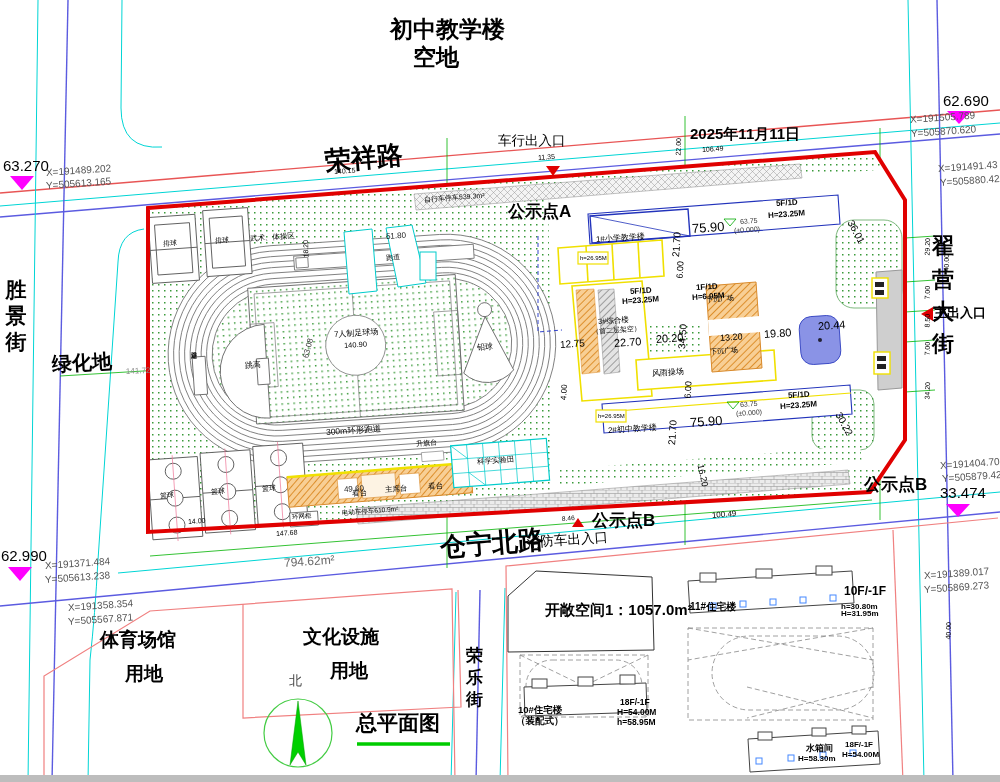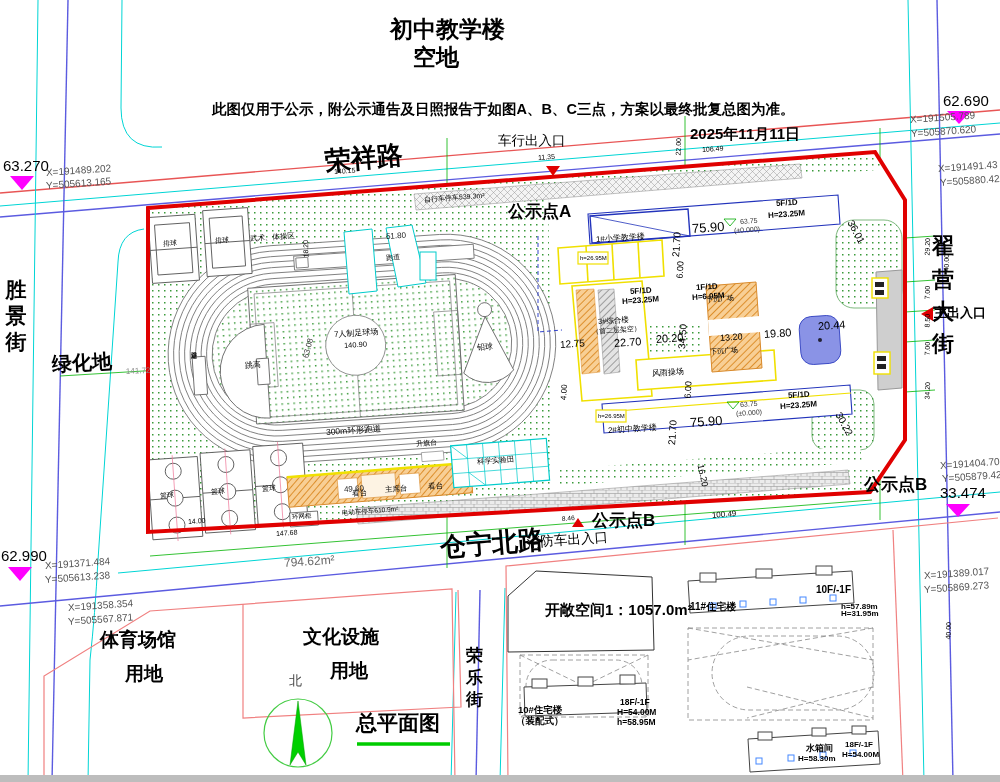--- a/index.html
+++ b/index.html
@@ -304,7 +304,6 @@
 
 <div class="lbl b" style="left:390px;top:18px;font-size:23px">初中教学楼</div>
 <div class="lbl b" style="left:413px;top:46px;font-size:23px">空地</div>
-<div class="lbl b" style="left:212px;top:102px;font-size:14.5px">此图仅用于公示，附公示通告及日照报告于如图A、B、C三点，方案以最终批复总图为准。</div>
 <div class="lbl b" style="left:690px;top:126px;font-size:15px">2025年11月11日</div>
 
 <div class="lbl b r5" style="left:325px;top:148px;font-size:26px">荣祥路</div>

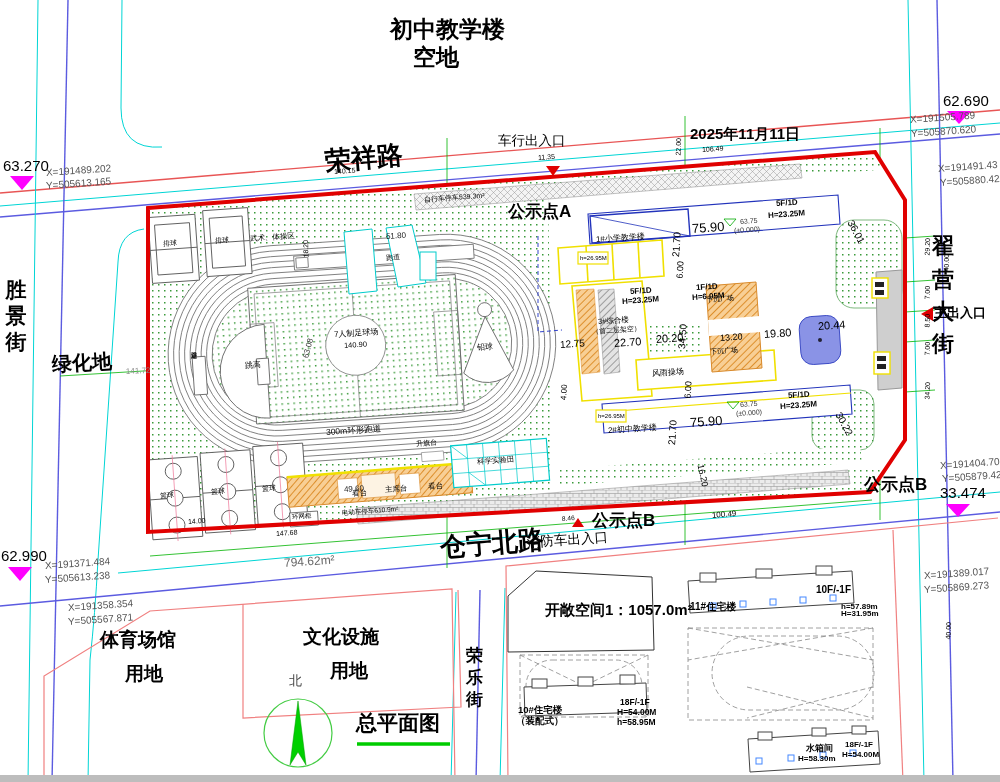--- a/index.html
+++ b/index.html
@@ -431,7 +431,7 @@
 <div class="lbl tiny" style="left:948px;top:636px;transform:rotate(-88deg)">40.00</div>
 
 <div class="lbl b" style="left:690px;top:602px;font-size:10px">11#住宅楼</div>
-<div class="lbl b" style="left:816px;top:585px;font-size:10px">10F/-1F</div>
+<div class="lbl b" style="left:844px;top:585px;font-size:12px">10F/-1F</div>
 <div class="lbl b" style="left:841px;top:610px;font-size:8px">H=31.95m</div>
 <div class="lbl b" style="left:841px;top:603px;font-size:8px">h=57.89m</div>
 <div class="lbl b" style="left:518px;top:705px;font-size:9.5px">10#住宅楼</div>

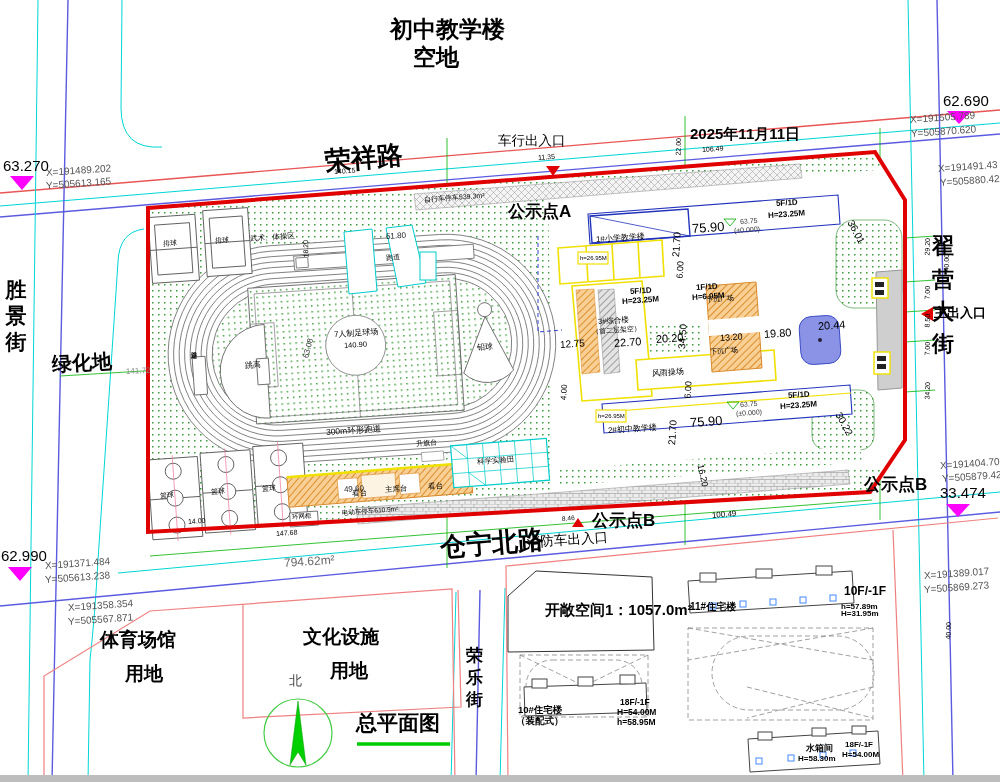--- a/index.html
+++ b/index.html
@@ -433,7 +433,7 @@
 <div class="lbl b" style="left:690px;top:602px;font-size:10px">11#住宅楼</div>
 <div class="lbl b" style="left:844px;top:585px;font-size:12px">10F/-1F</div>
 <div class="lbl b" style="left:841px;top:610px;font-size:8px">H=31.95m</div>
-<div class="lbl b" style="left:841px;top:603px;font-size:8px">h=57.89m</div>
+<div class="lbl b" style="left:841px;top:603px;font-size:8px">h=30.80m</div>
 <div class="lbl b" style="left:518px;top:705px;font-size:9.5px">10#住宅楼</div>
 <div class="lbl b" style="left:516px;top:716px;font-size:9.5px">（装配式）</div>
 <div class="lbl b" style="left:620px;top:698px;font-size:8.5px">18F/-1F</div>

